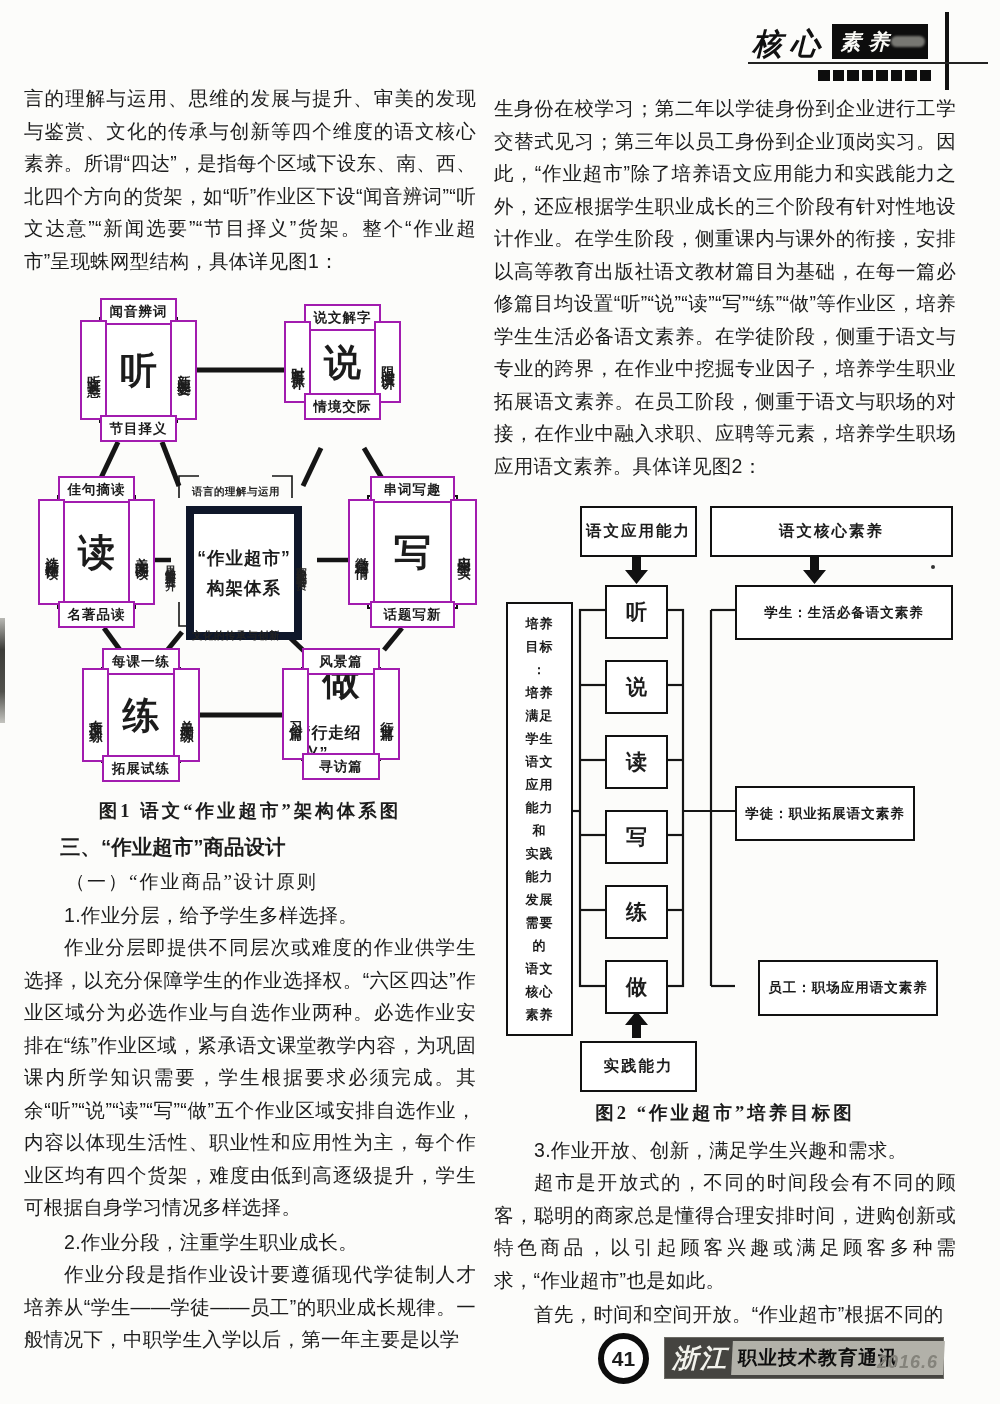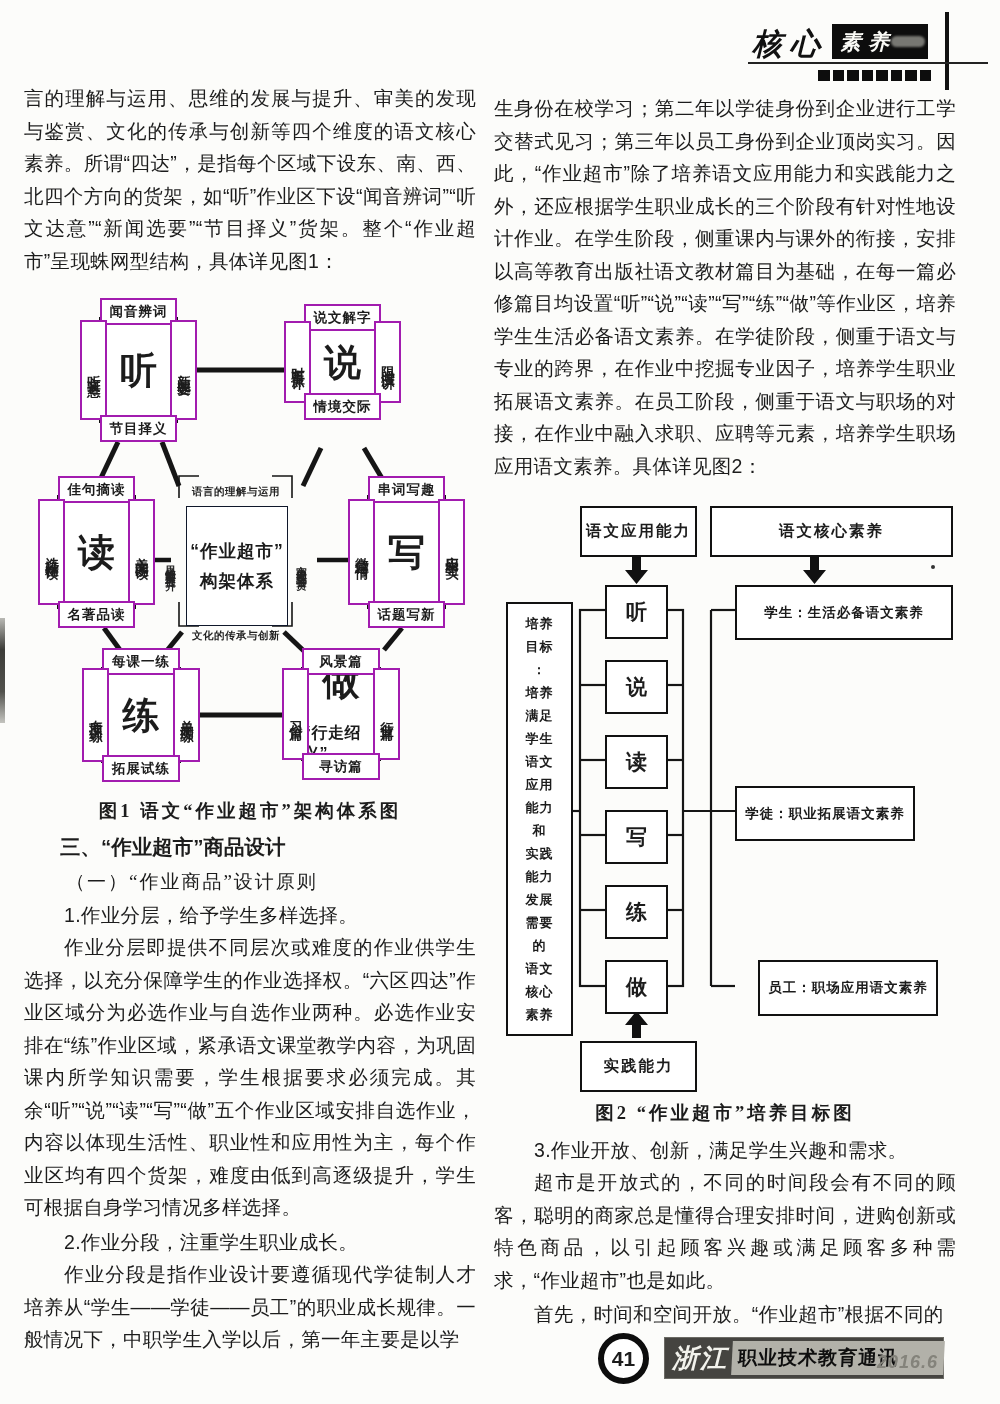--- a/index.html
+++ b/index.html
@@ -159,7 +159,7 @@
       <div class="shelf b">名著品读</div>
     </div>
 
-    <div class="cluster" style="left:326px;top:184px;width:117px;height:152px;">
+    <div class="cluster" style="left:326px;top:184px;width:117px;height:152px;padding-left:12px;">
       <div class="shelf t">串词写趣</div>
       <div class="shelf l">微信写情</div>
       <div class="core">

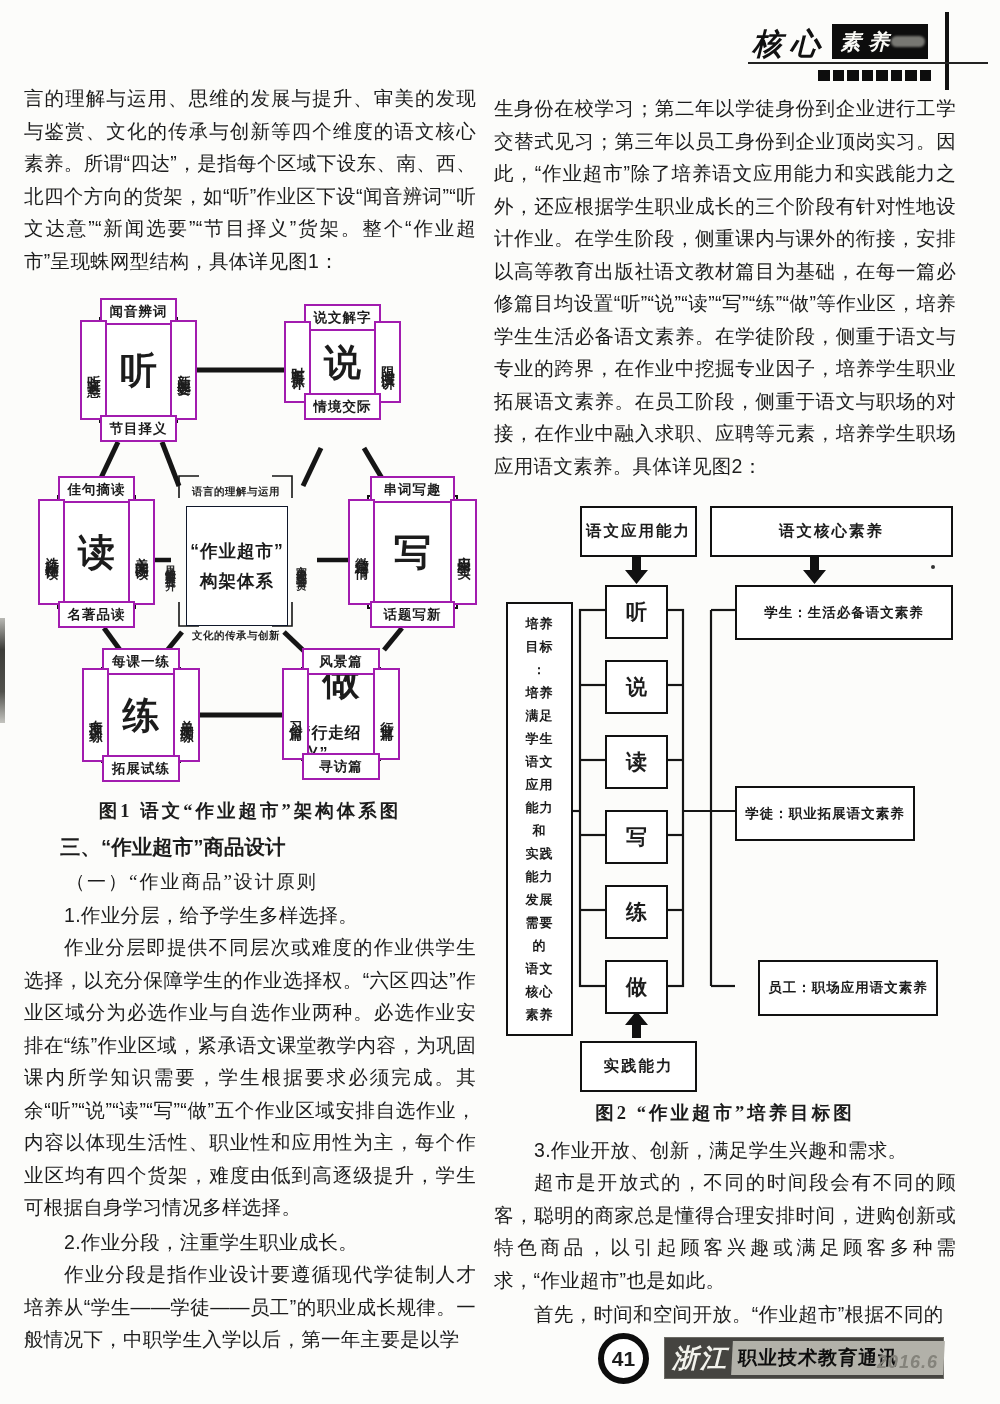--- a/index.html
+++ b/index.html
@@ -47,7 +47,7 @@
         justify-content:center;z-index:1;}
   .core .big{font-size:37px;font-weight:900;line-height:1;}
   .core .sub{font-size:16px;font-weight:bold;margin-top:23px;letter-spacing:.5px;}
-  .centerbox{position:absolute;left:164px;top:214px;width:100px;height:118px;border:1px solid #0f172a;
+  .centerbox{position:absolute;left:164px;top:214px;width:100px;height:118px;border:8px solid #0f172a;
         background:#fff;display:flex;flex-direction:column;align-items:center;justify-content:center;
         gap:6px;z-index:2;}
   .centerbox span{font-weight:900;font-size:17.5px;letter-spacing:1px;}

